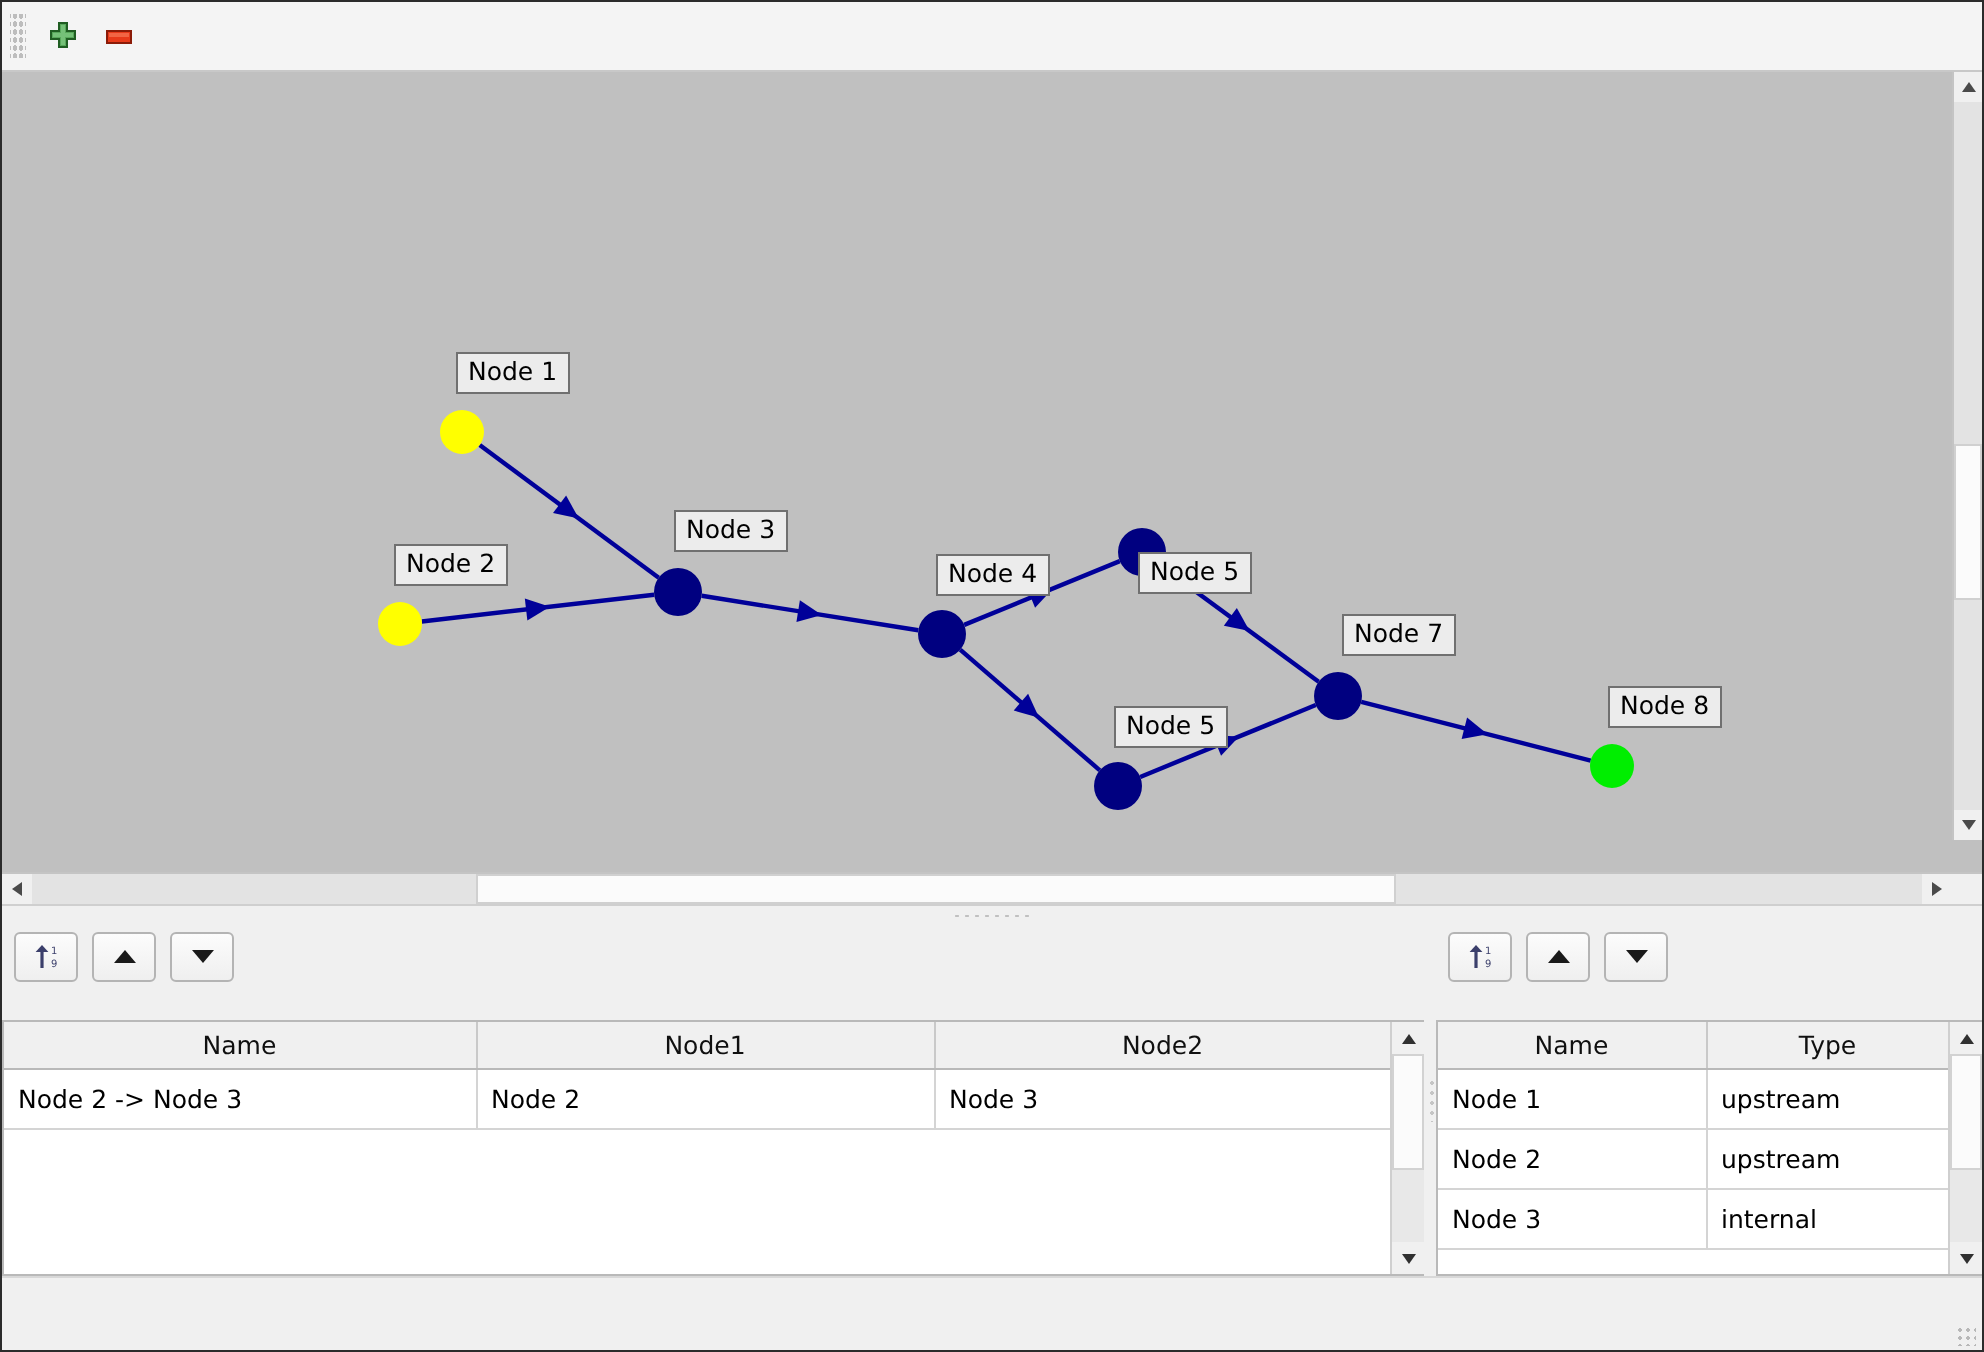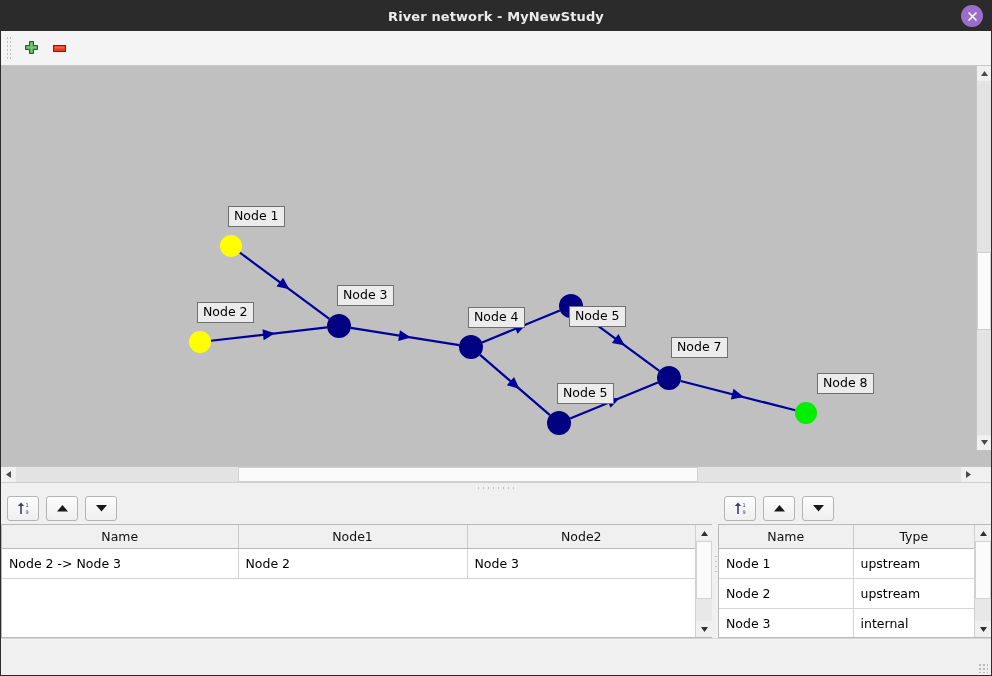--- a/index.html
+++ b/index.html
@@ -374,14 +374,6 @@
 
 <div class="window">
 
-  <div class="titlebar">
-    <span class="titlebar-text">River network - MyNewStudy</span>
-    <div class="close-button">
-      <svg width="11" height="11" viewBox="0 0 11 11">
-        <path d="M2 2 L9 9 M9 2 L2 9" stroke="#ffffff" stroke-width="1.6" fill="none" stroke-linecap="round"></path>
-      </svg>
-    </div>
-  </div>
 
   <div class="toolbar">
     <div class="grip"></div>

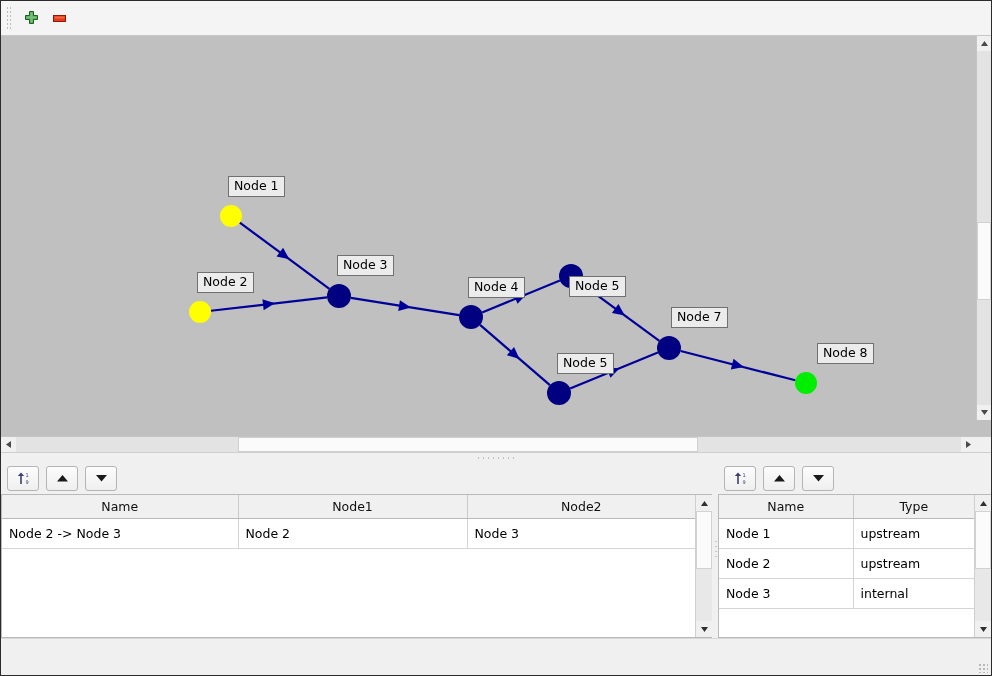--- a/index.html
+++ b/index.html
@@ -427,7 +427,7 @@
         <div class="node-dot" style="left: 656px; top: 300px; width: 24px; height: 24px; background: rgb(0, 0, 128);"></div>
         <div class="node-label" style="left: 670px; top: 271px;">Node 7</div>
         <div class="node-dot" style="left: 794px; top: 336px; width: 22px; height: 22px; background: rgb(0, 238, 0);"></div>
-        <div class="node-label" style="left: 803px; top: 307px; margin-left: 13px;">Node 8</div>
+        <div class="node-label" style="left: 803px; top: 307px;">Node 8</div>
       </div>
 
     <div class="v-scroll">

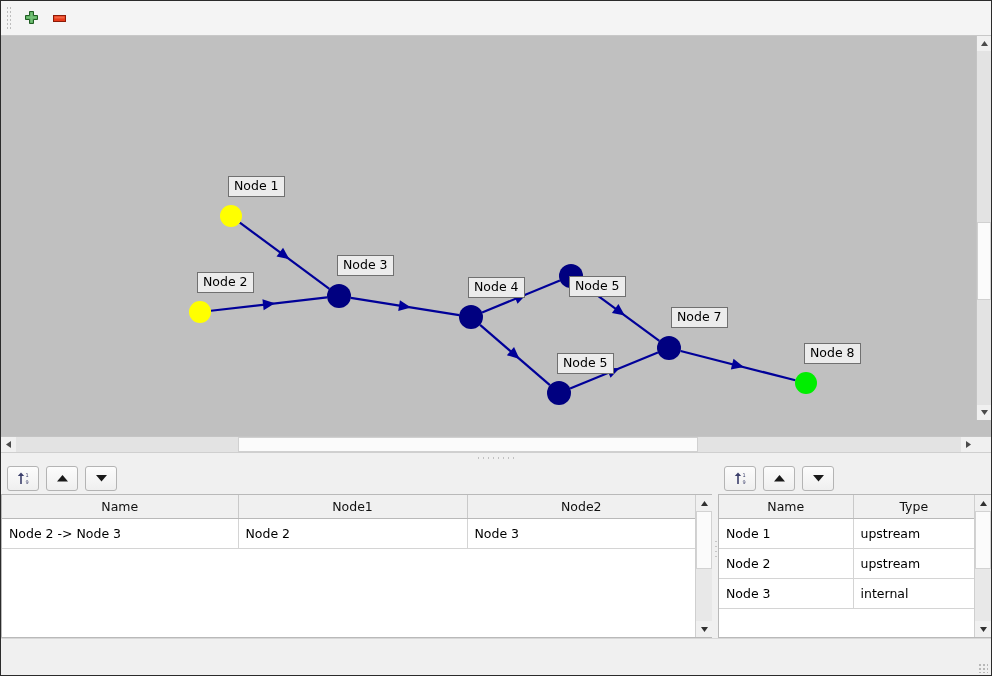--- a/index.html
+++ b/index.html
@@ -233,6 +233,7 @@
     flex-direction: column;
     min-width: 0;
     background: #f0f0f0;
+    gap: 16px;
   }
   .pane.left { width: 711px; flex: 0 0 711px; }
   .pane-divider {

